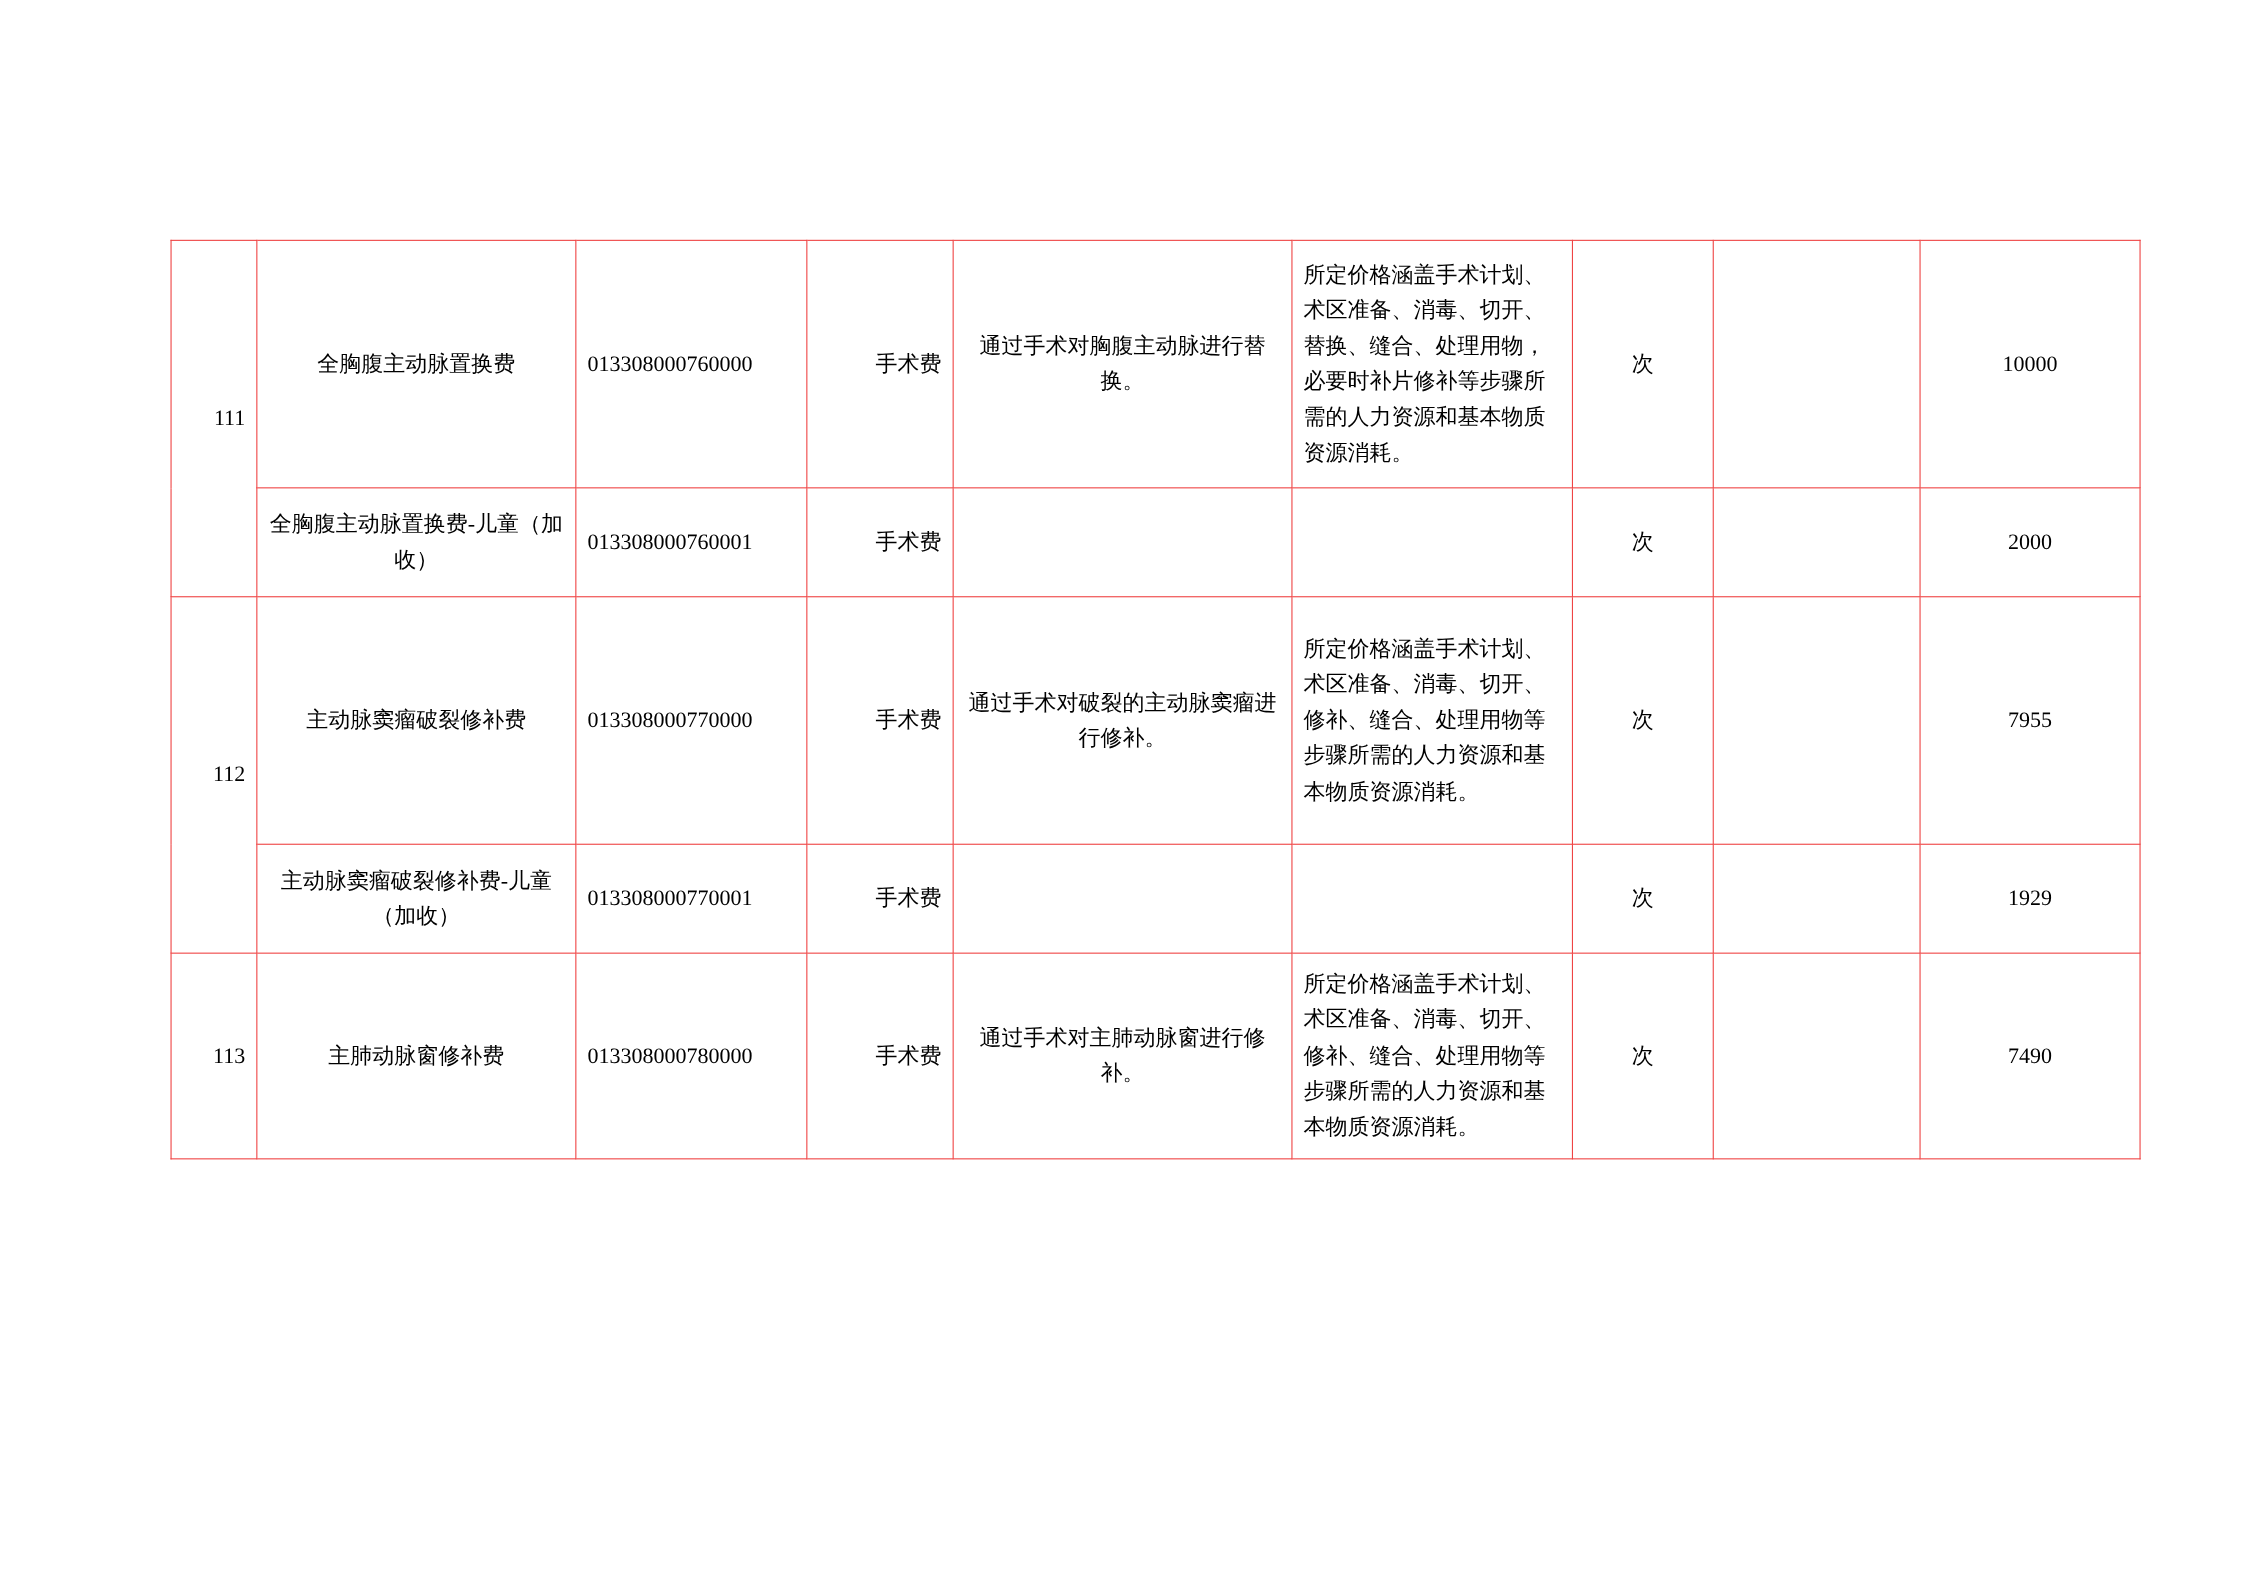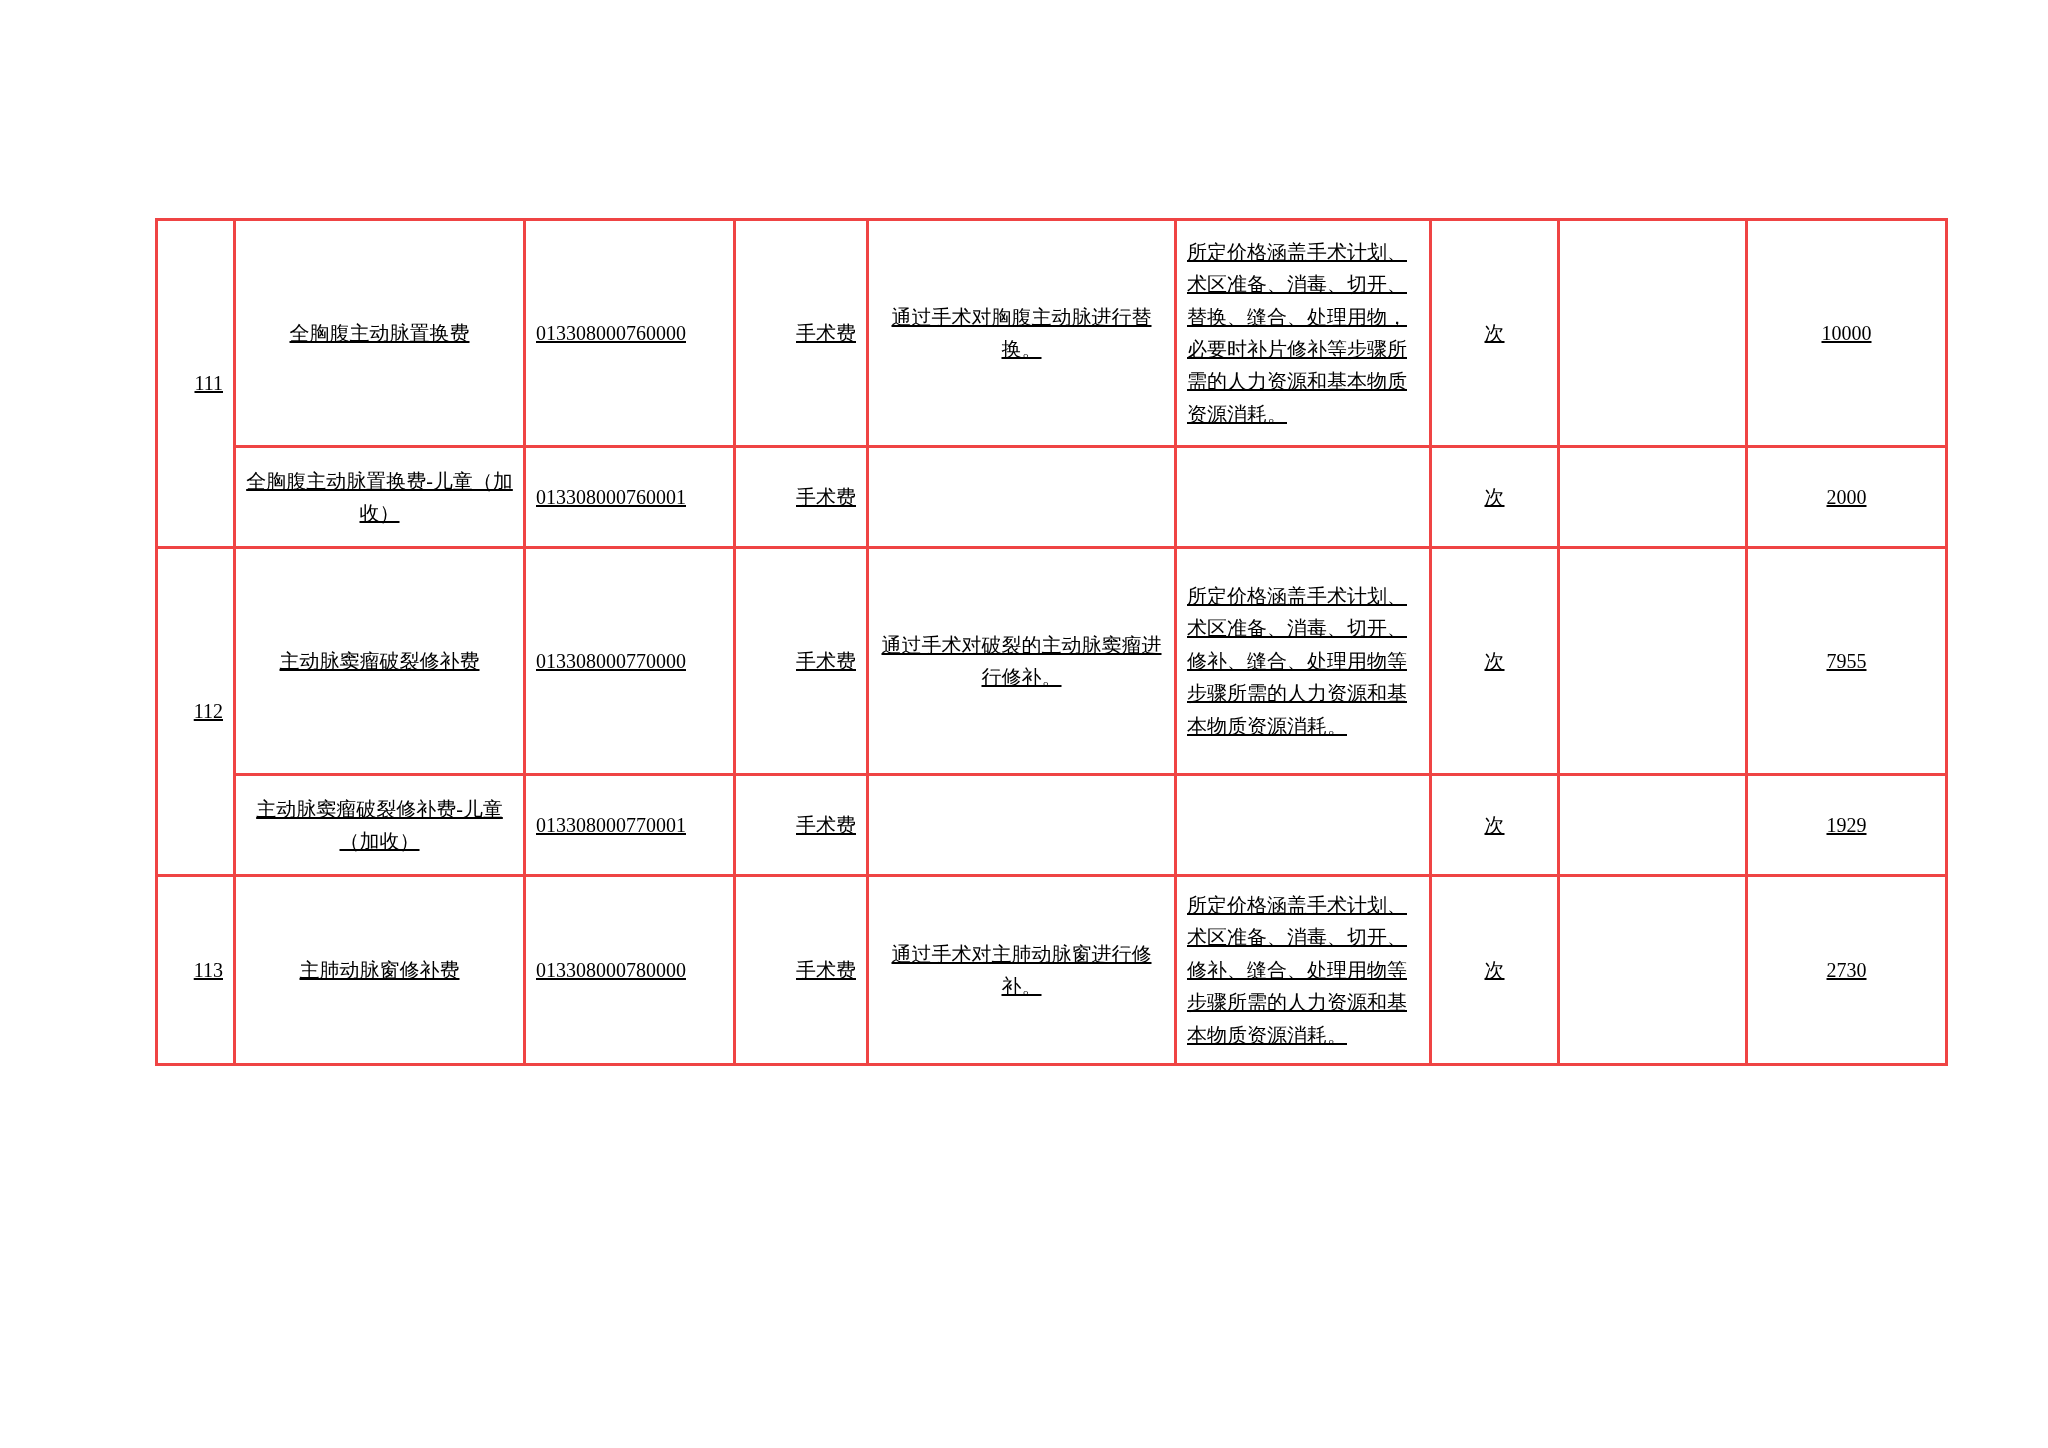--- a/index.html
+++ b/index.html
@@ -32,13 +32,12 @@
     width: 1790px;
   }
   table.price-table td {
-    border: 3px solid #ef4444;
+    border: 1px solid #ef4444;
     vertical-align: middle;
     padding: 8px 10px;
     font-size: 20px;
     line-height: 1.62;
     font-family: "Liberation Serif", "DejaVu Serif", serif;
-    text-decoration: underline;
   }
   
   col.c-index { width: 78px; }

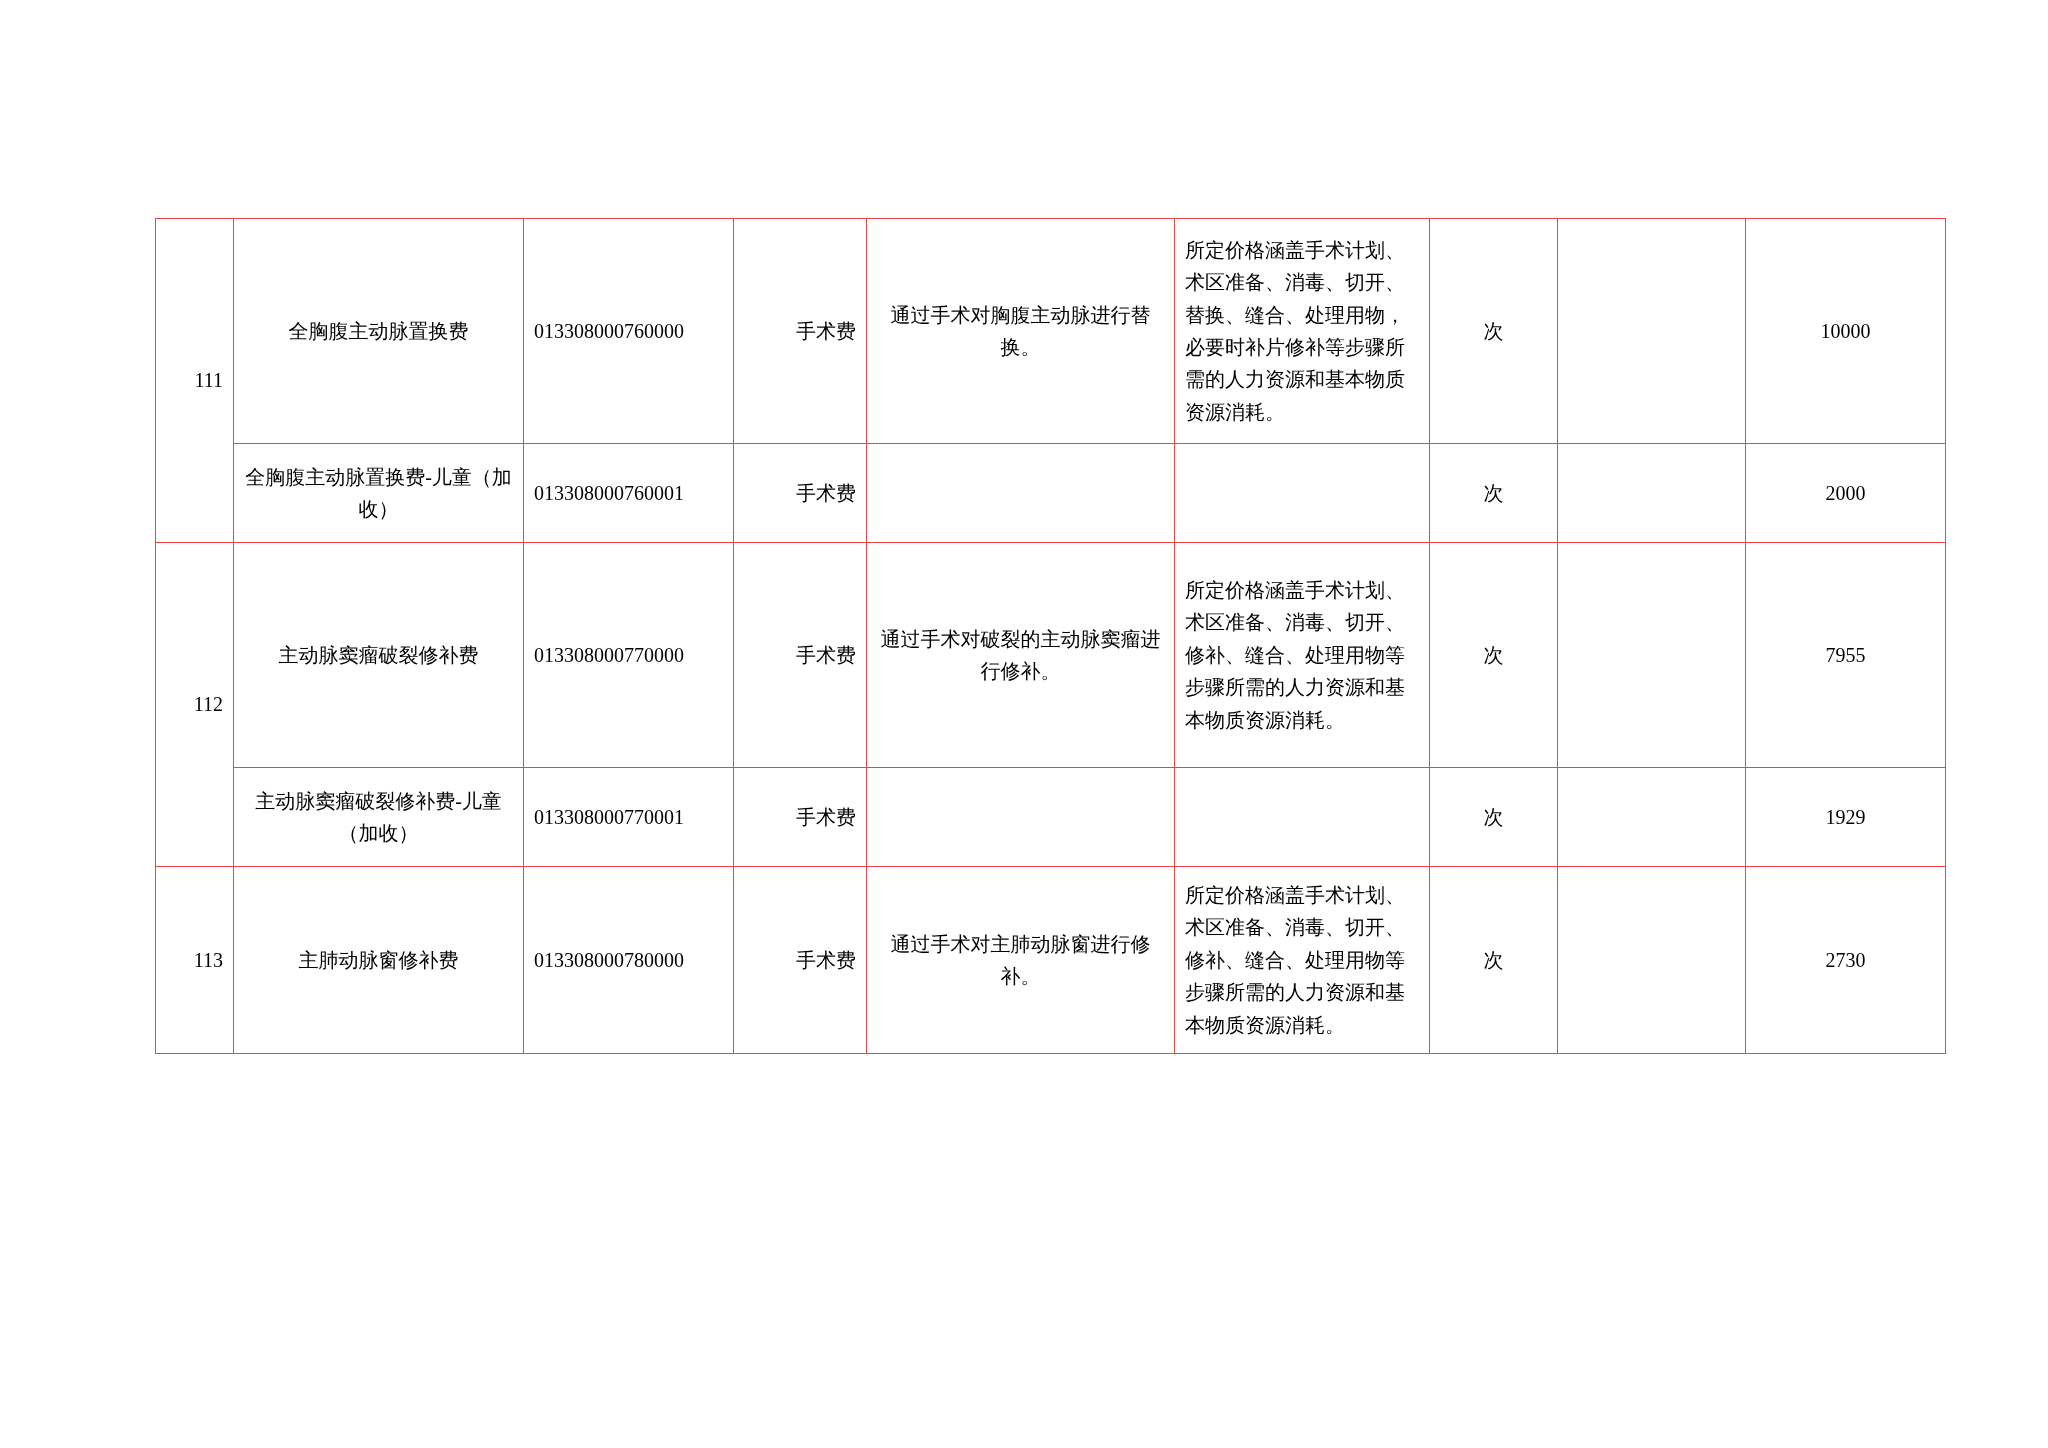--- a/index.html
+++ b/index.html
@@ -167,7 +167,7 @@
           <td class="cell-content">所定价格涵盖手术计划、术区准备、消毒、切开、修补、缝合、处理用物等步骤所需的人力资源和基本物质资源消耗。</td>
           <td class="cell-unit">次</td>
           <td class="cell-blank"></td>
-          <td class="cell-price">2730</td>
+          <td class="cell-price">7490</td>
         </tr>
       </tbody>
     </table>

